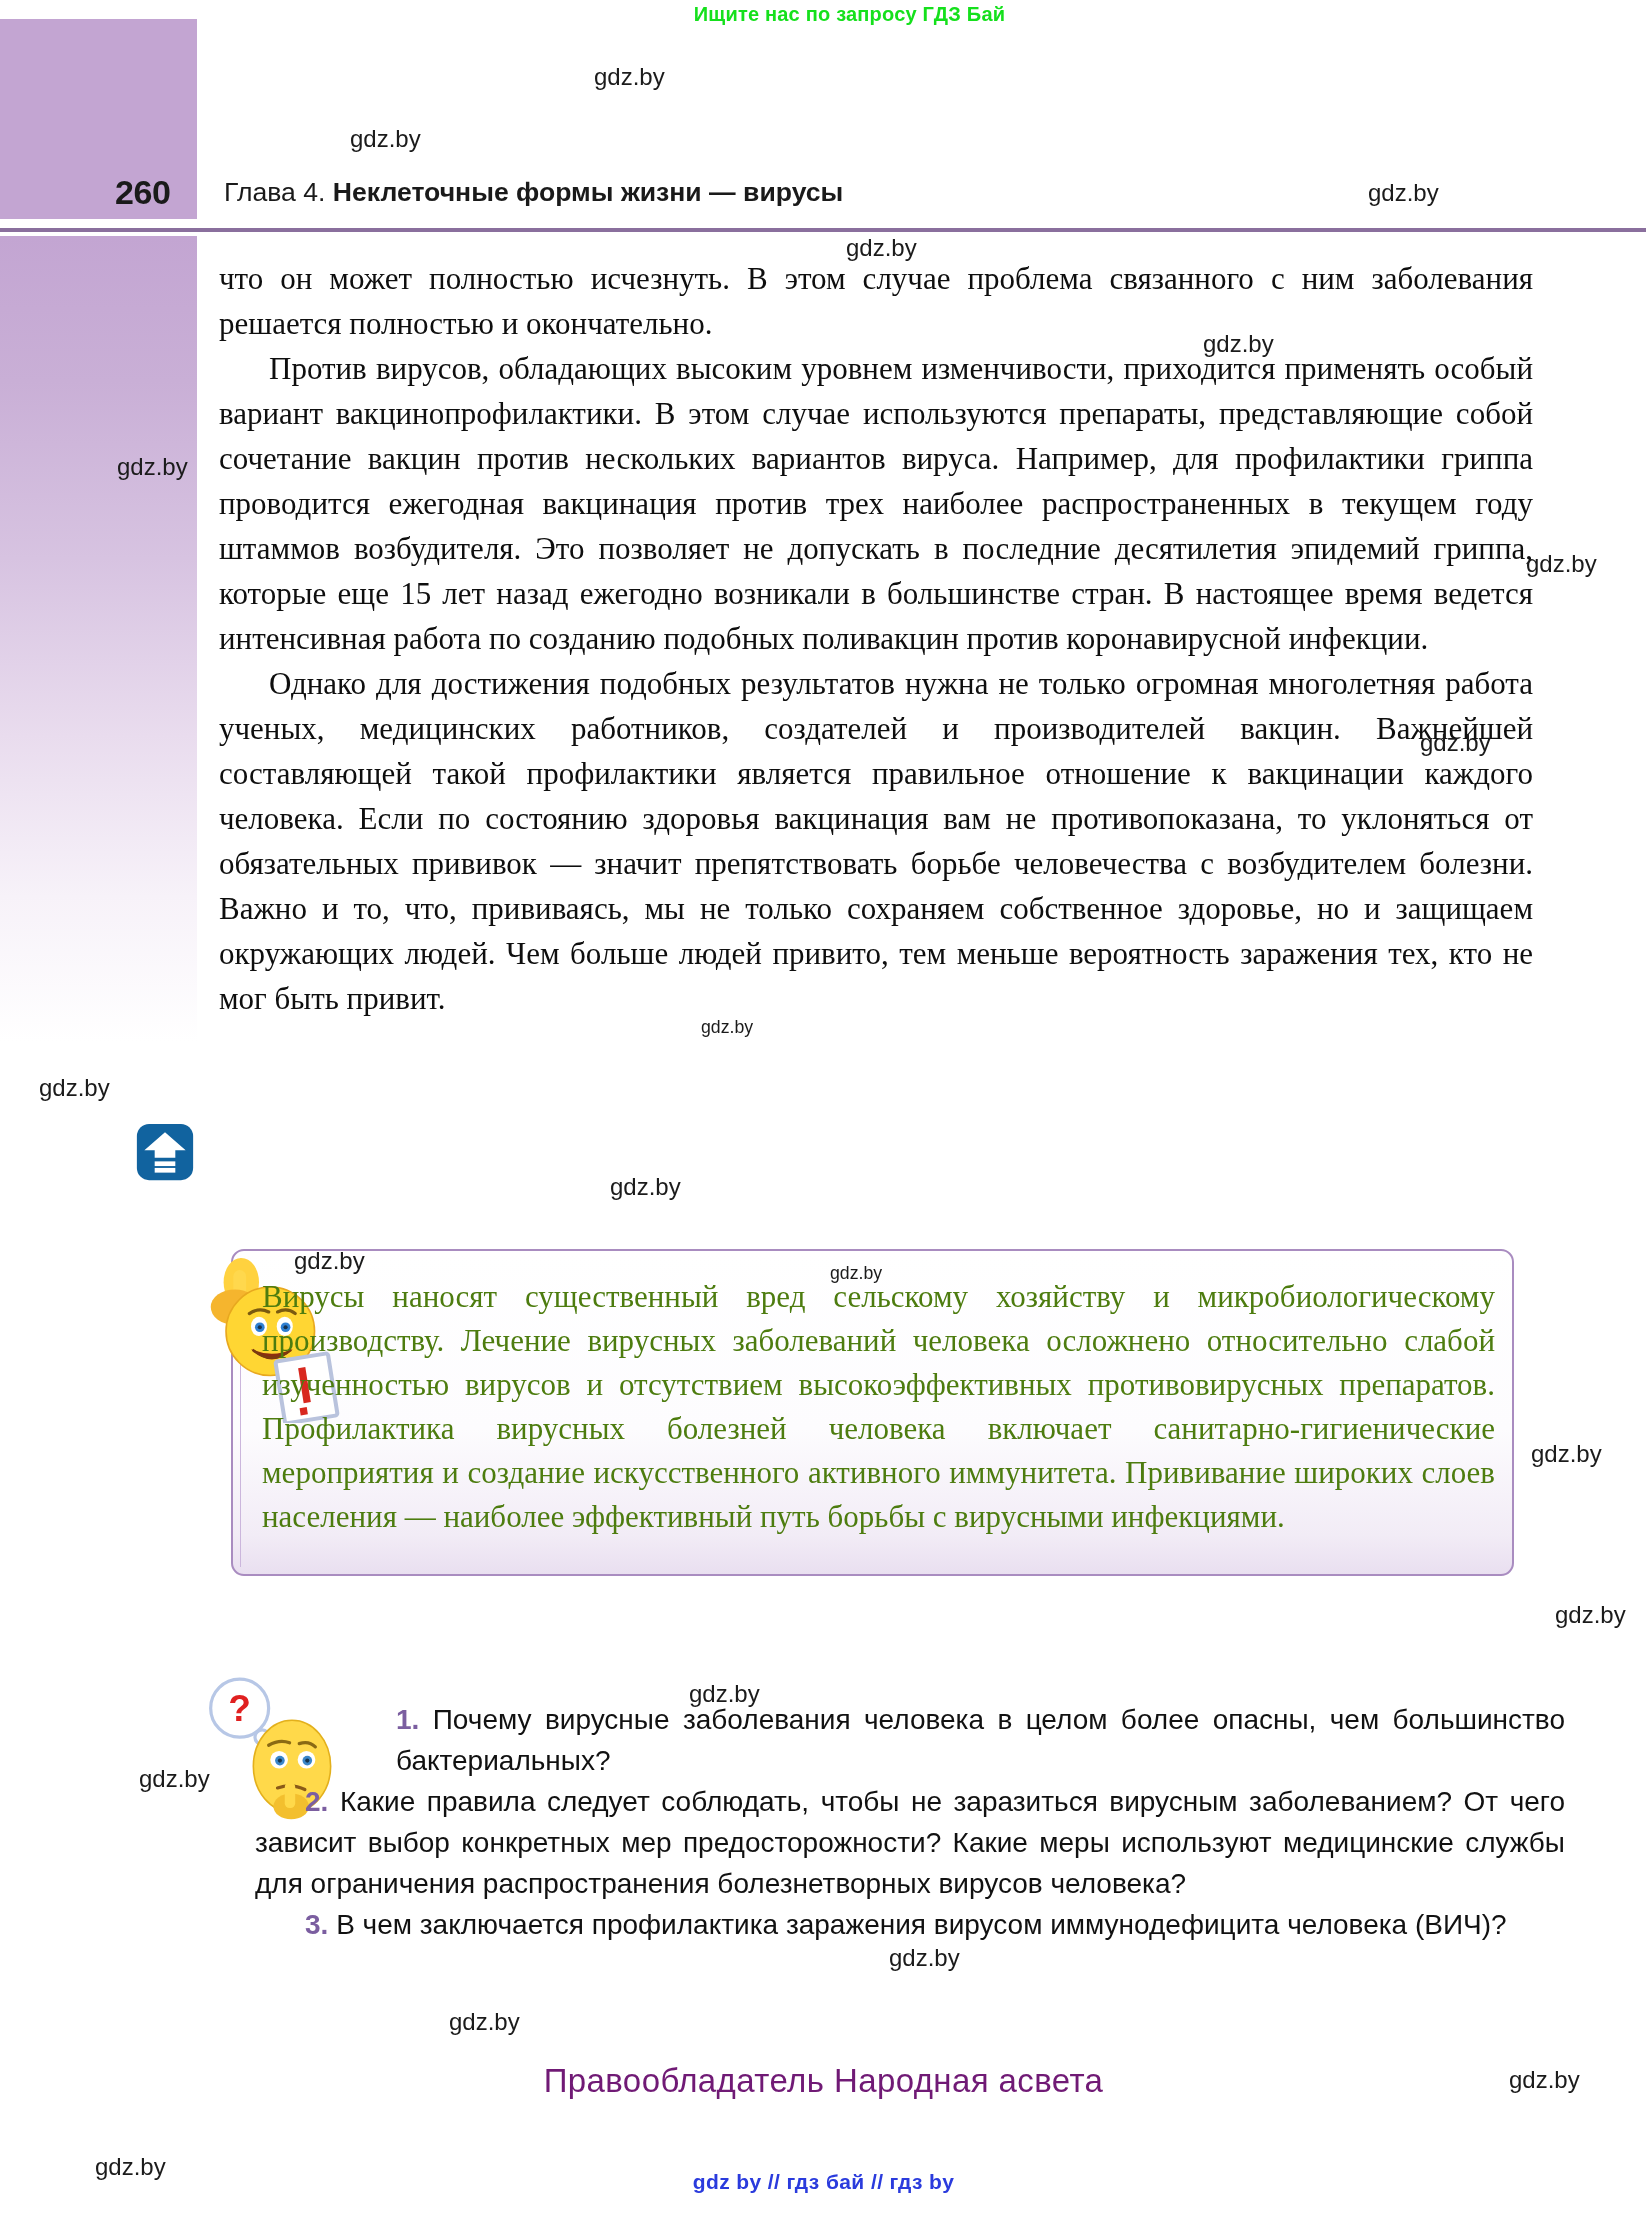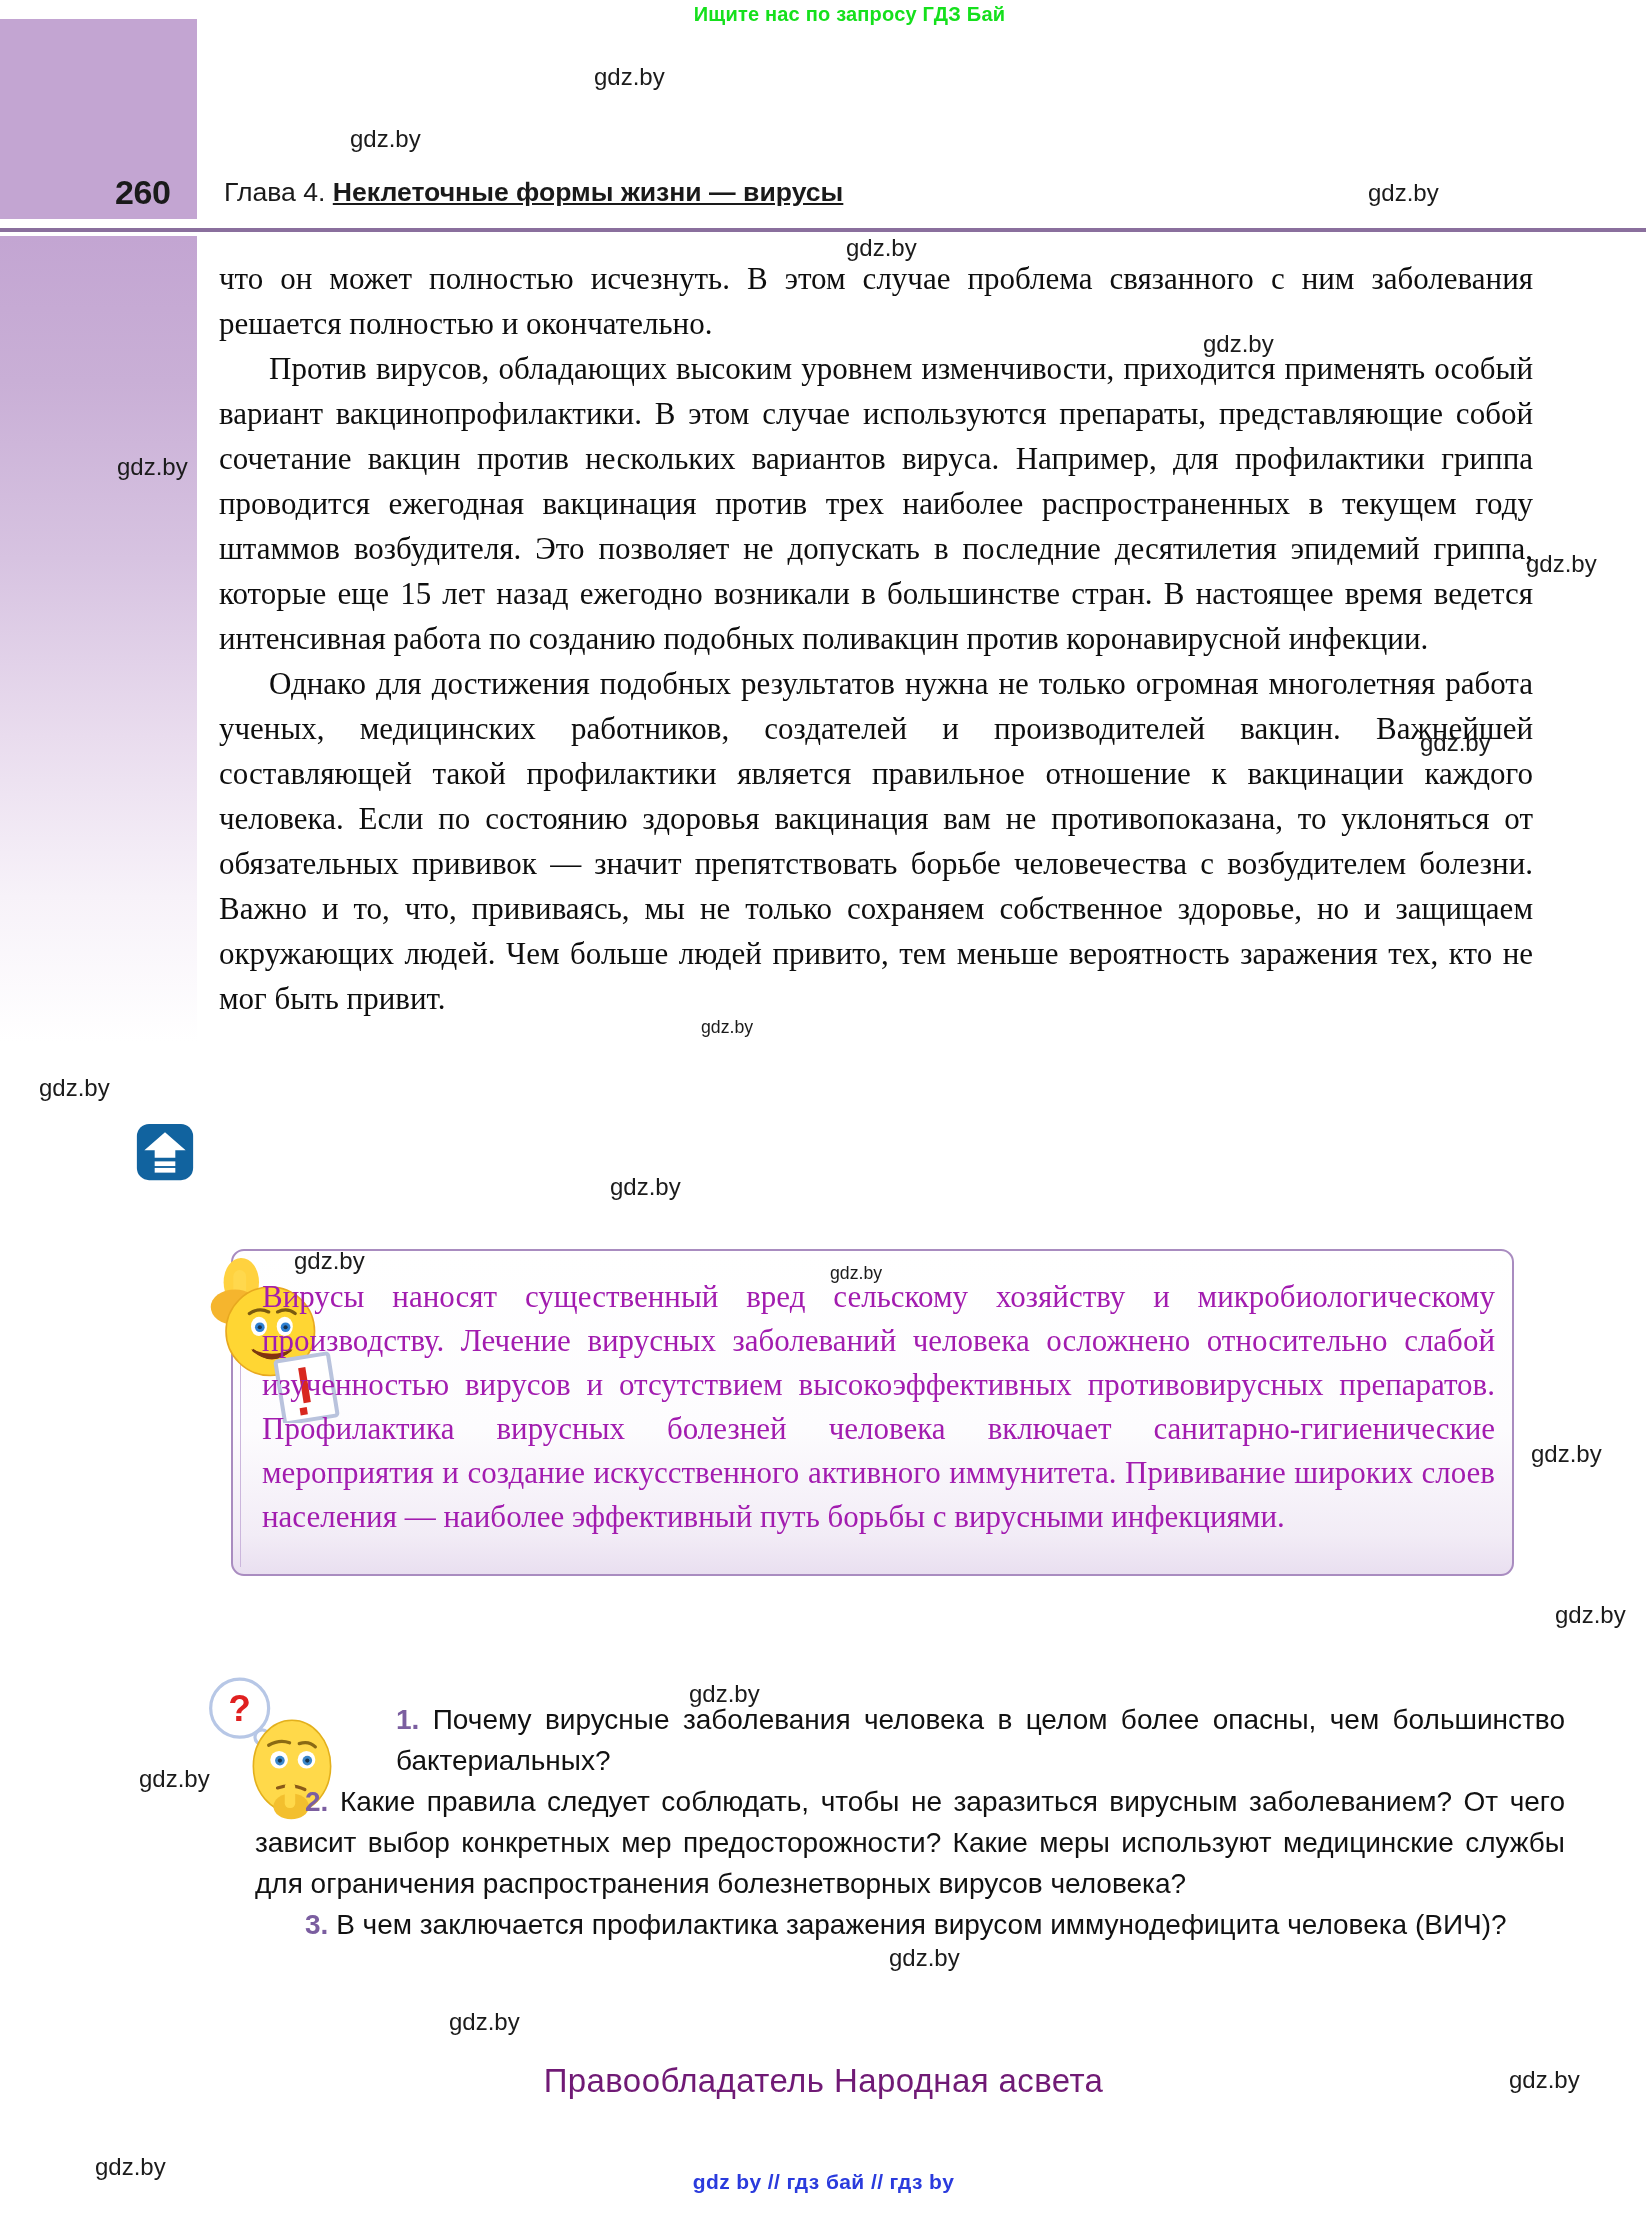--- a/index.html
+++ b/index.html
@@ -70,7 +70,7 @@
     color: #1a1a1a;
     white-space: nowrap;
   }
-  .chapter-line .chapter-title { font-weight: 700; text-decoration: underline; }
+  .chapter-line .chapter-title { font-weight: 700; }
 
   .rule {
     position: absolute;

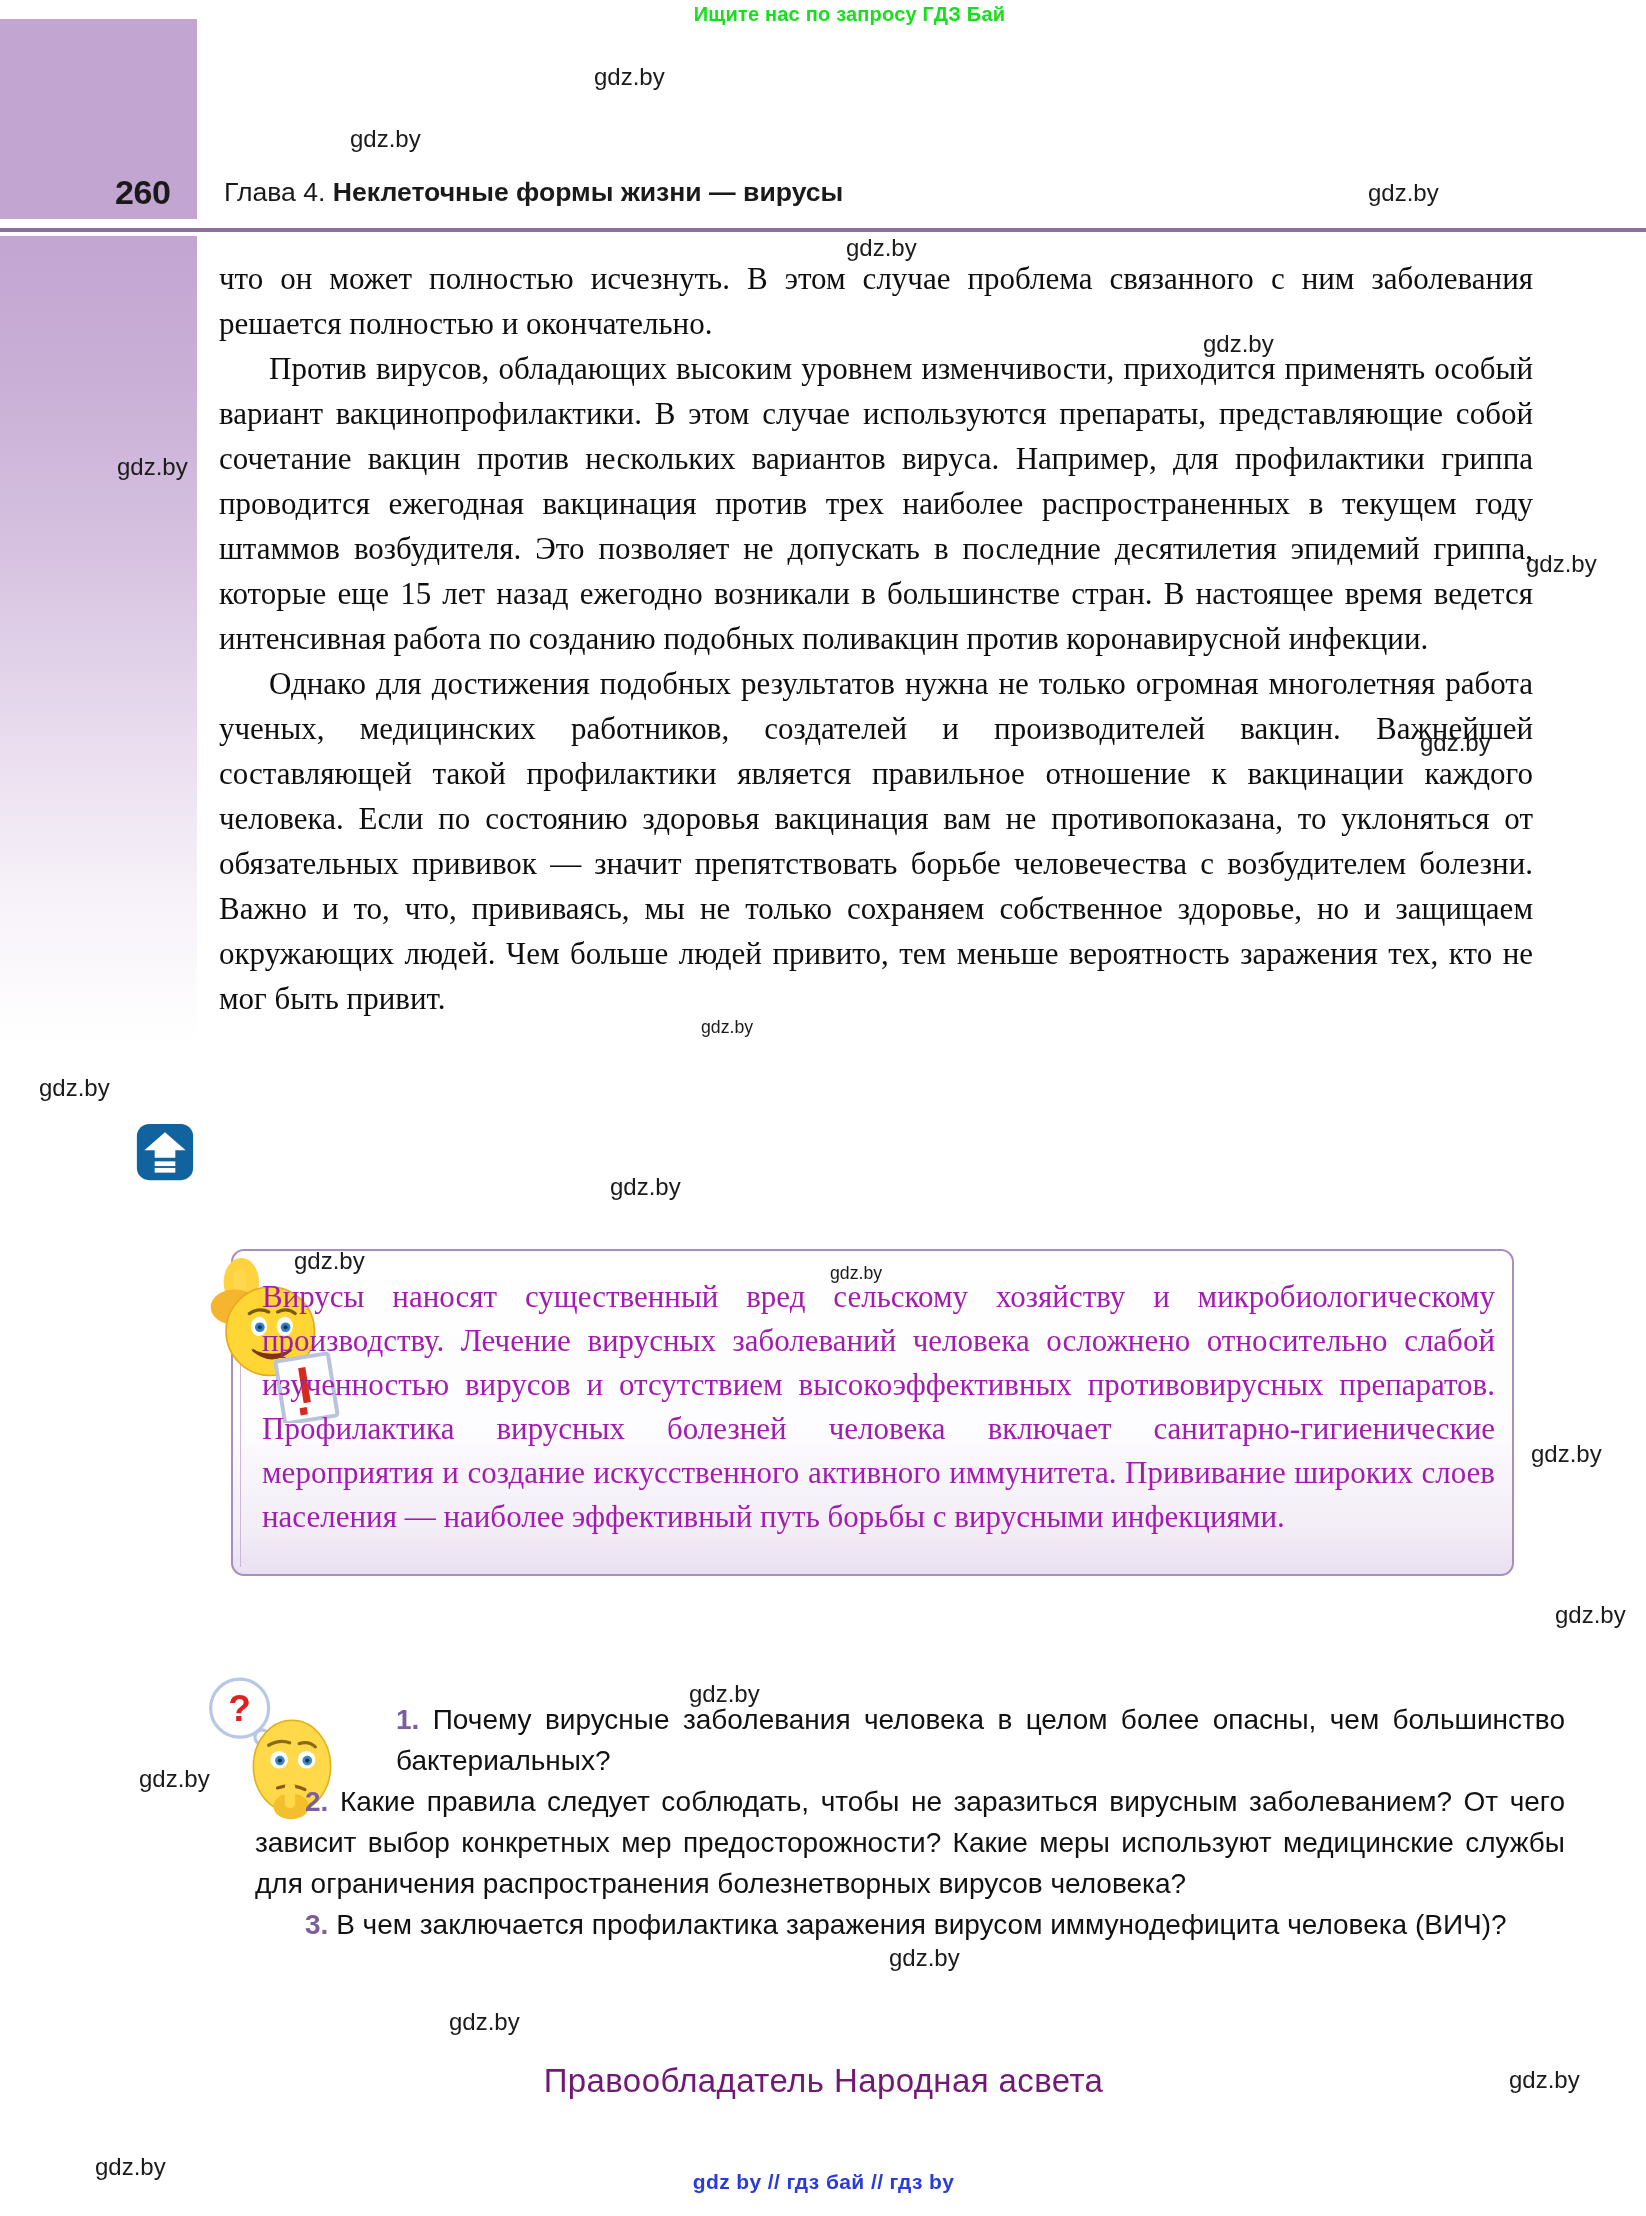--- a/index.html
+++ b/index.html
@@ -145,7 +145,7 @@
     width: 1233px;
     font-size: 31px;
     line-height: 44px;
-    color: #a21caf;
+    color: #4d7c0f;
     text-align: justify;
   }
 

